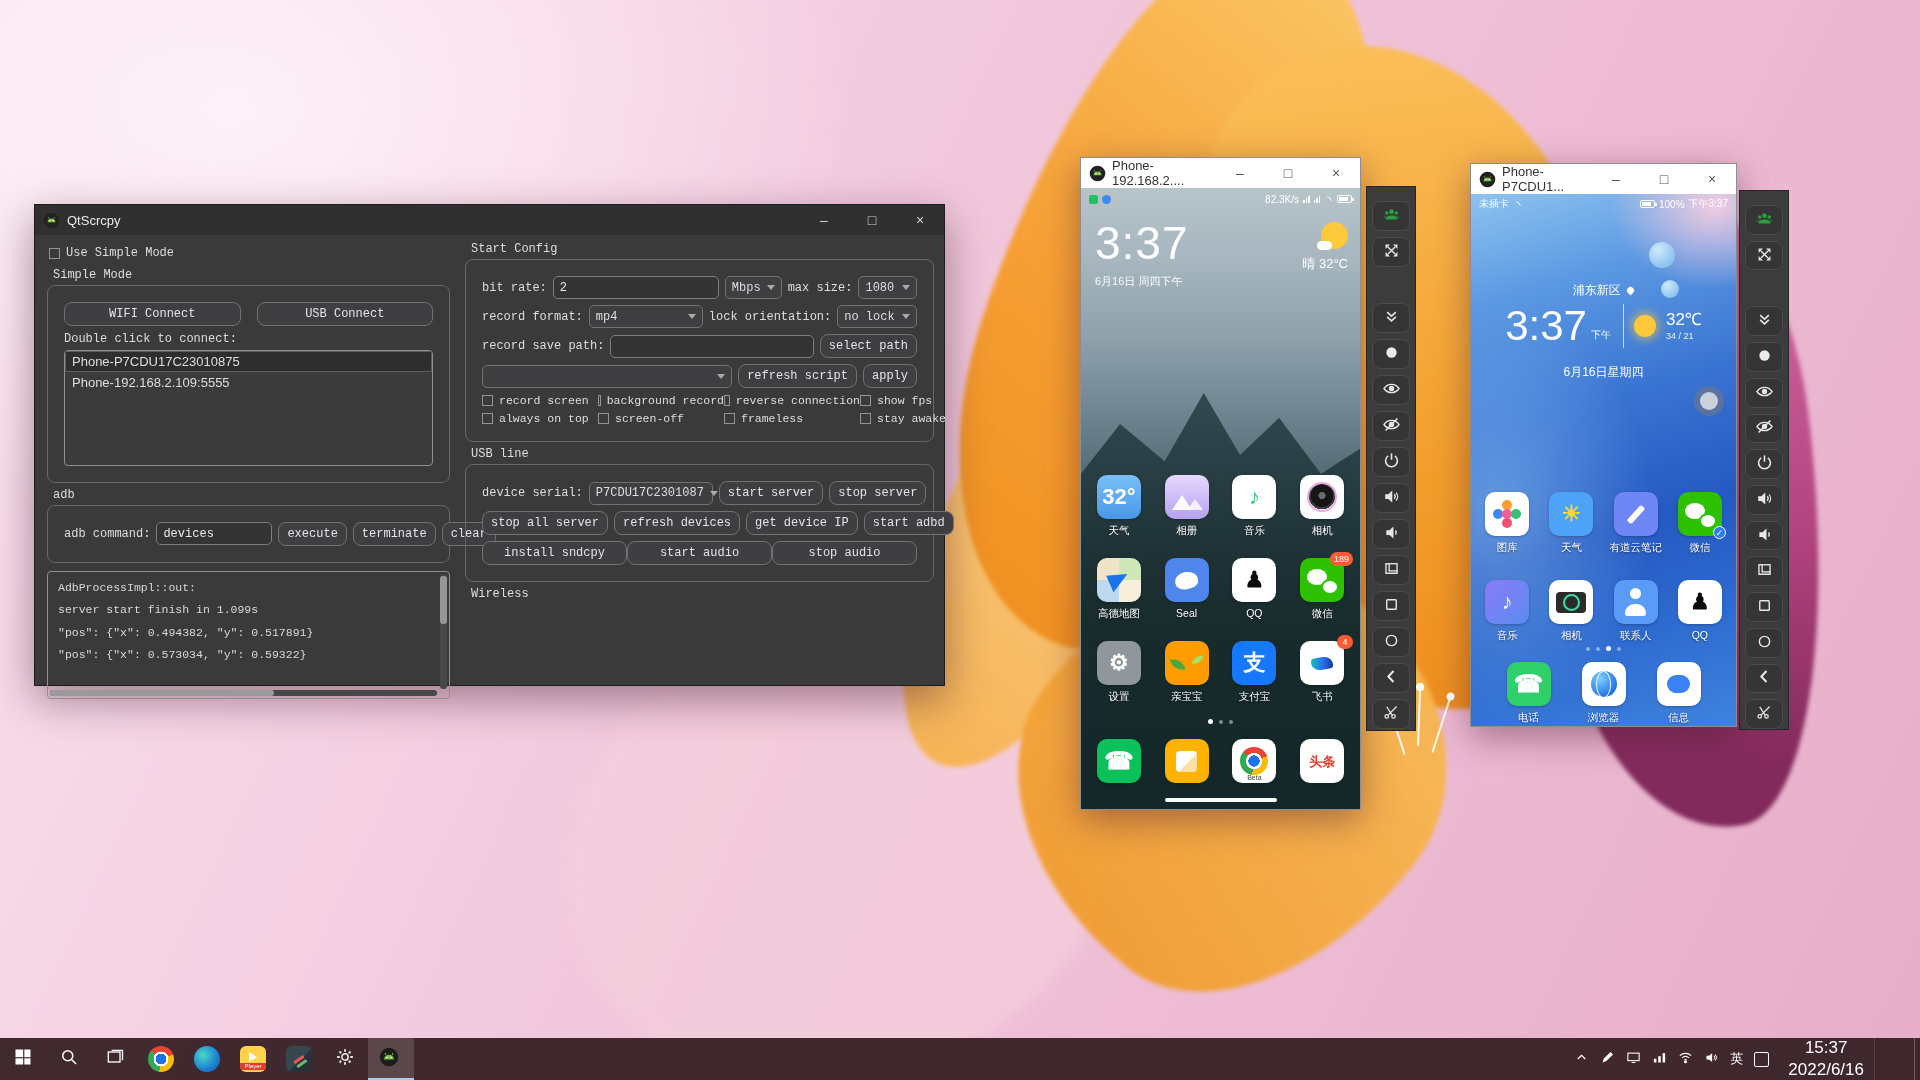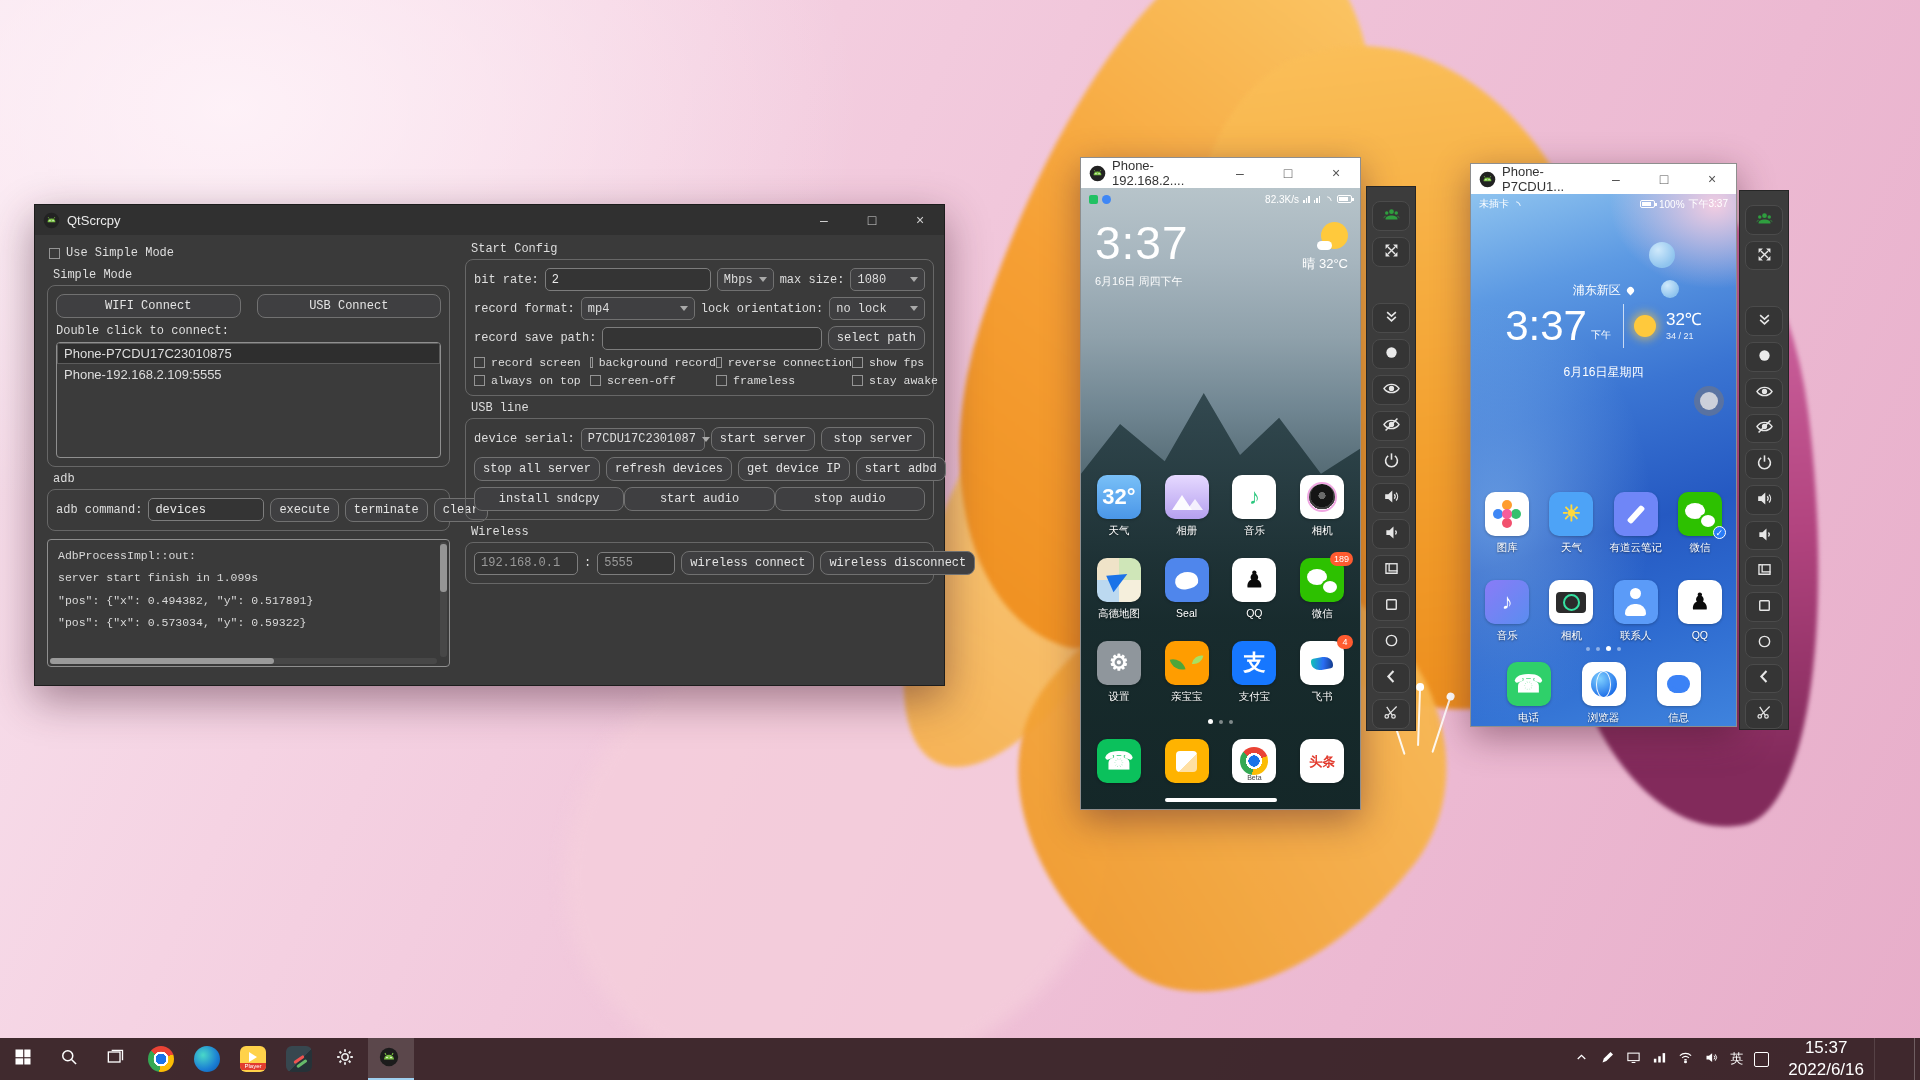--- a/index.html
+++ b/index.html
@@ -38,7 +38,7 @@
   .qt-left{position:absolute;left:12px;top:7px;width:403px;}
   .qt-right{position:absolute;left:430px;top:2px;width:469px;}
   .grp-label{margin:5px 0 3px 6px;}
-  .groupbox{border:1px solid #676767;border-radius:8px;padding:8px;}
+  .groupbox{border:1px solid #676767;border-radius:8px;padding:16px;}
   .row{display:flex;align-items:center;gap:6px;margin-bottom:6px;}
   .row:last-child{margin-bottom:0;}
   .flex1{flex:1 1 0;}

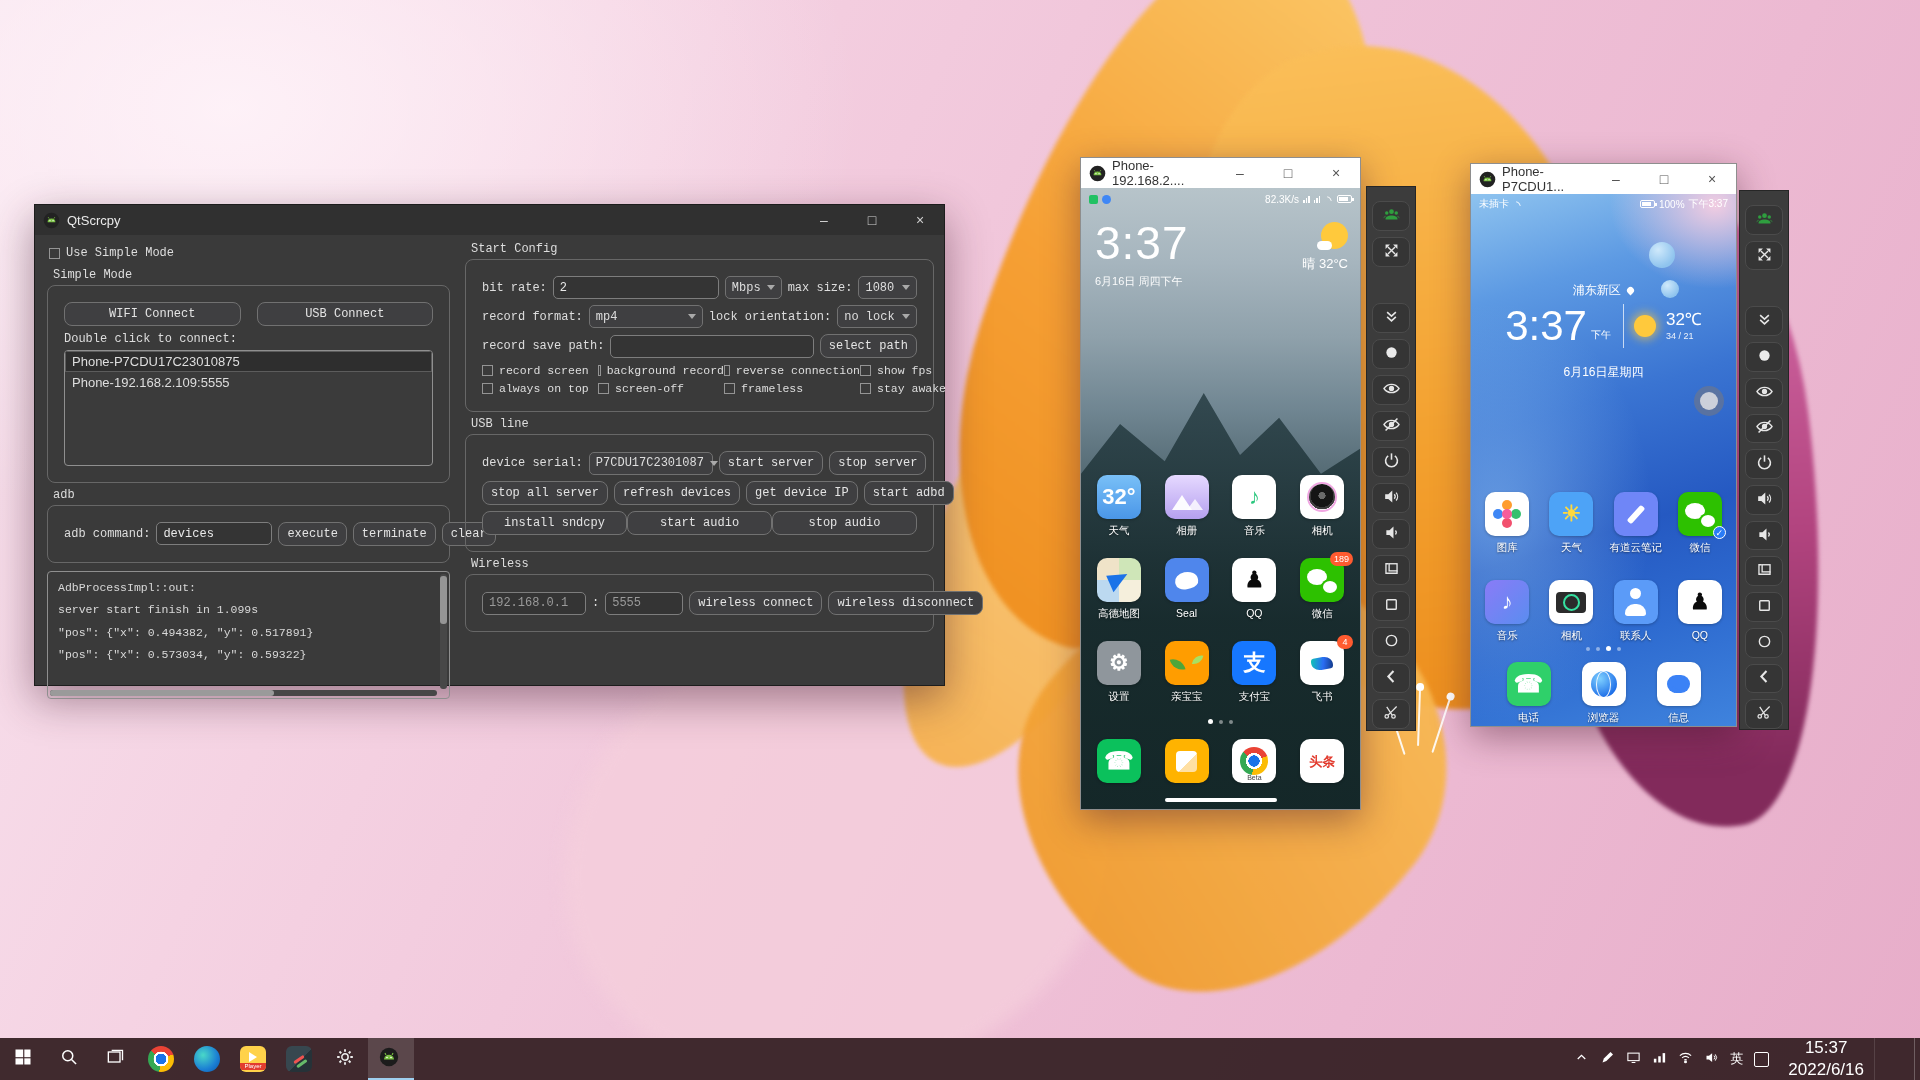--- a/index.html
+++ b/index.html
@@ -289,6 +289,14 @@
           <input class="input flex1" value="" style="">
           <button class="btn">select path</button>
         </div>
+        <div class="row">
+          <div class="select flex1">
+            <span></span>
+              <span class="caret"></span>
+          </div>
+          <button class="btn">refresh script</button>
+          <button class="btn">apply</button>
+        </div>
         <div class="cb-grid">
             <label class="cb">
               <span class="box"></span>

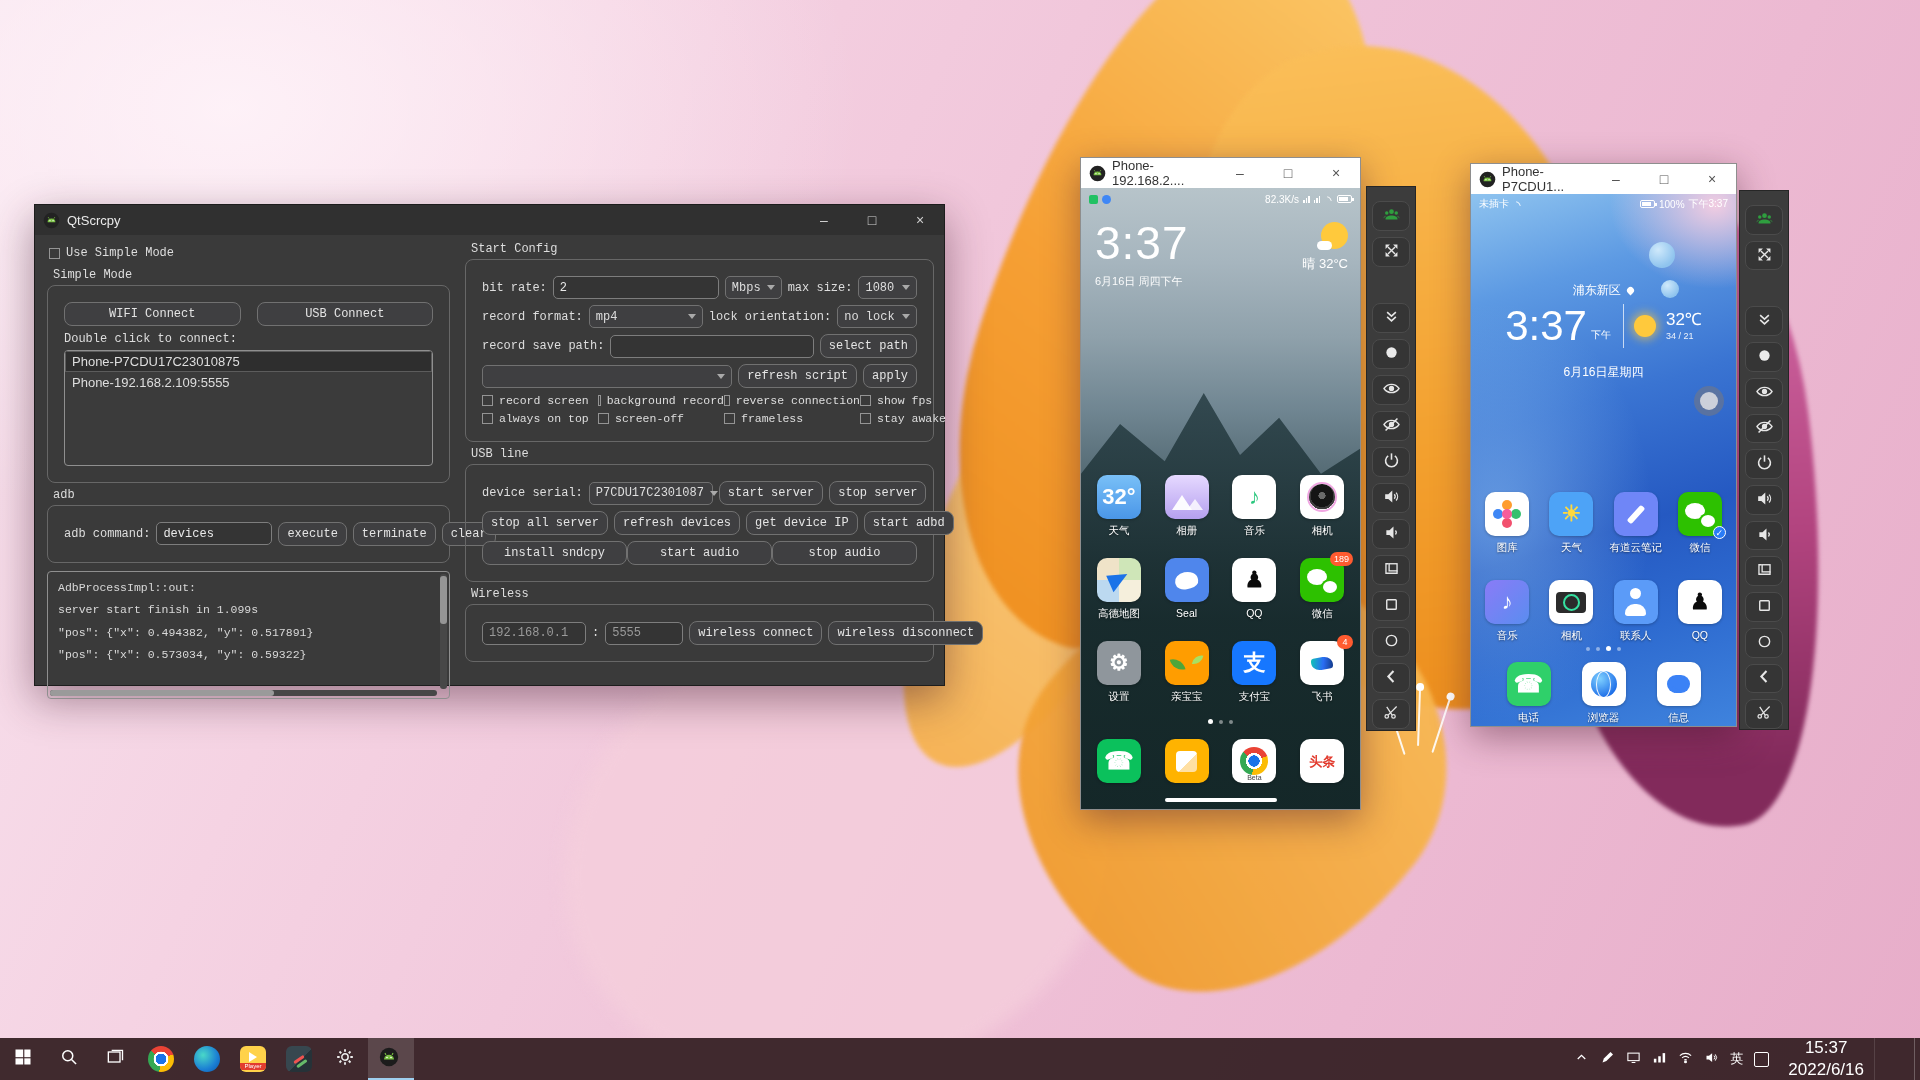--- a/index.html
+++ b/index.html
@@ -360,15 +360,6 @@
       </div>
 
       <div class="grp-label">Wireless</div>
-      <div class="groupbox">
-        <div class="row" style="margin-bottom:0;">
-          <input class="input ghost" style="width: 104px;" value="192.168.0.1">
-          <span>:</span>
-          <input class="input ghost" style="width: 78px;" value="5555">
-          <button class="btn">wireless connect</button>
-          <button class="btn">wireless disconnect</button>
-        </div>
-      </div>
     </div>
 
   </div>

